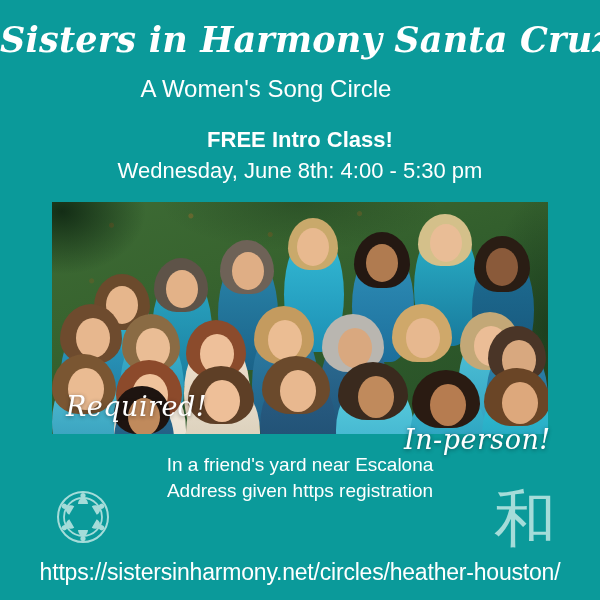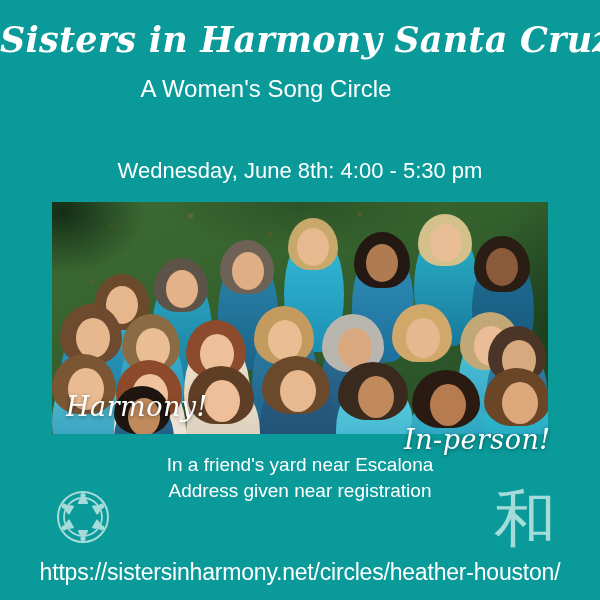--- a/index.html
+++ b/index.html
@@ -204,6 +204,7 @@
   <div class="headline">Sisters in Harmony Santa Cruz</div>
   <div class="subtitle">A Women's Song Circle</div>
 
+  <div class="eyebrow">FREE Intro Class!</div>
   <div class="datetime">Wednesday, June 8th: 4:00 - 5:30 pm</div>
 
   <div class="photo-wrap">

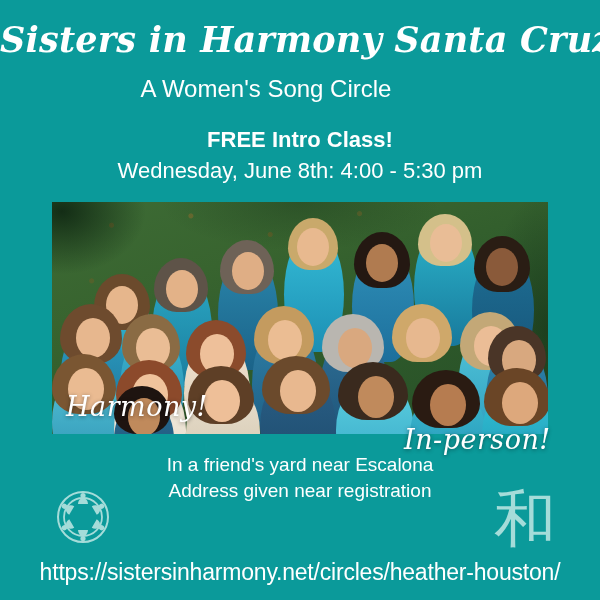--- a/index.html
+++ b/index.html
@@ -308,7 +308,7 @@
 
   </div>
 
-  <div class="photo-script script-outdoors">Harmony!</div>
+  <div class="photo-script script-outdoors">Required!</div>
   <div class="photo-script script-inperson">In-person!</div>
 
   <div class="location">

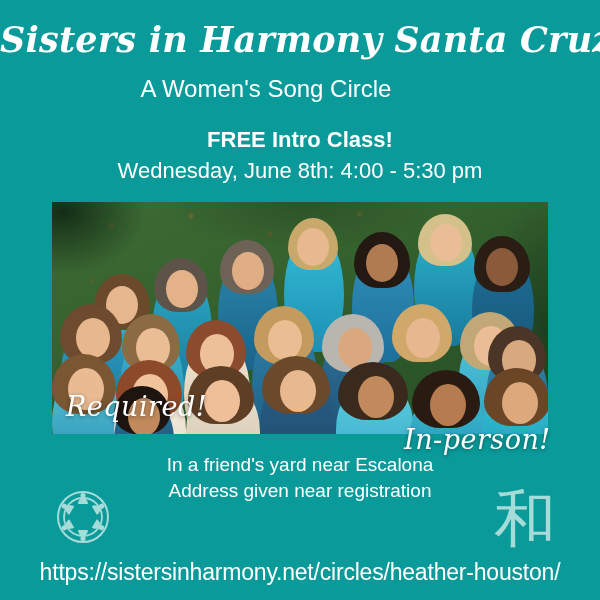--- a/index.html
+++ b/index.html
@@ -313,7 +313,7 @@
 
   <div class="location">
     <div>In a friend's yard near Escalona</div>
-    <div>Address given near registration</div>
+    <div>Address given https registration</div>
   </div>
 
   <div class="logo">

